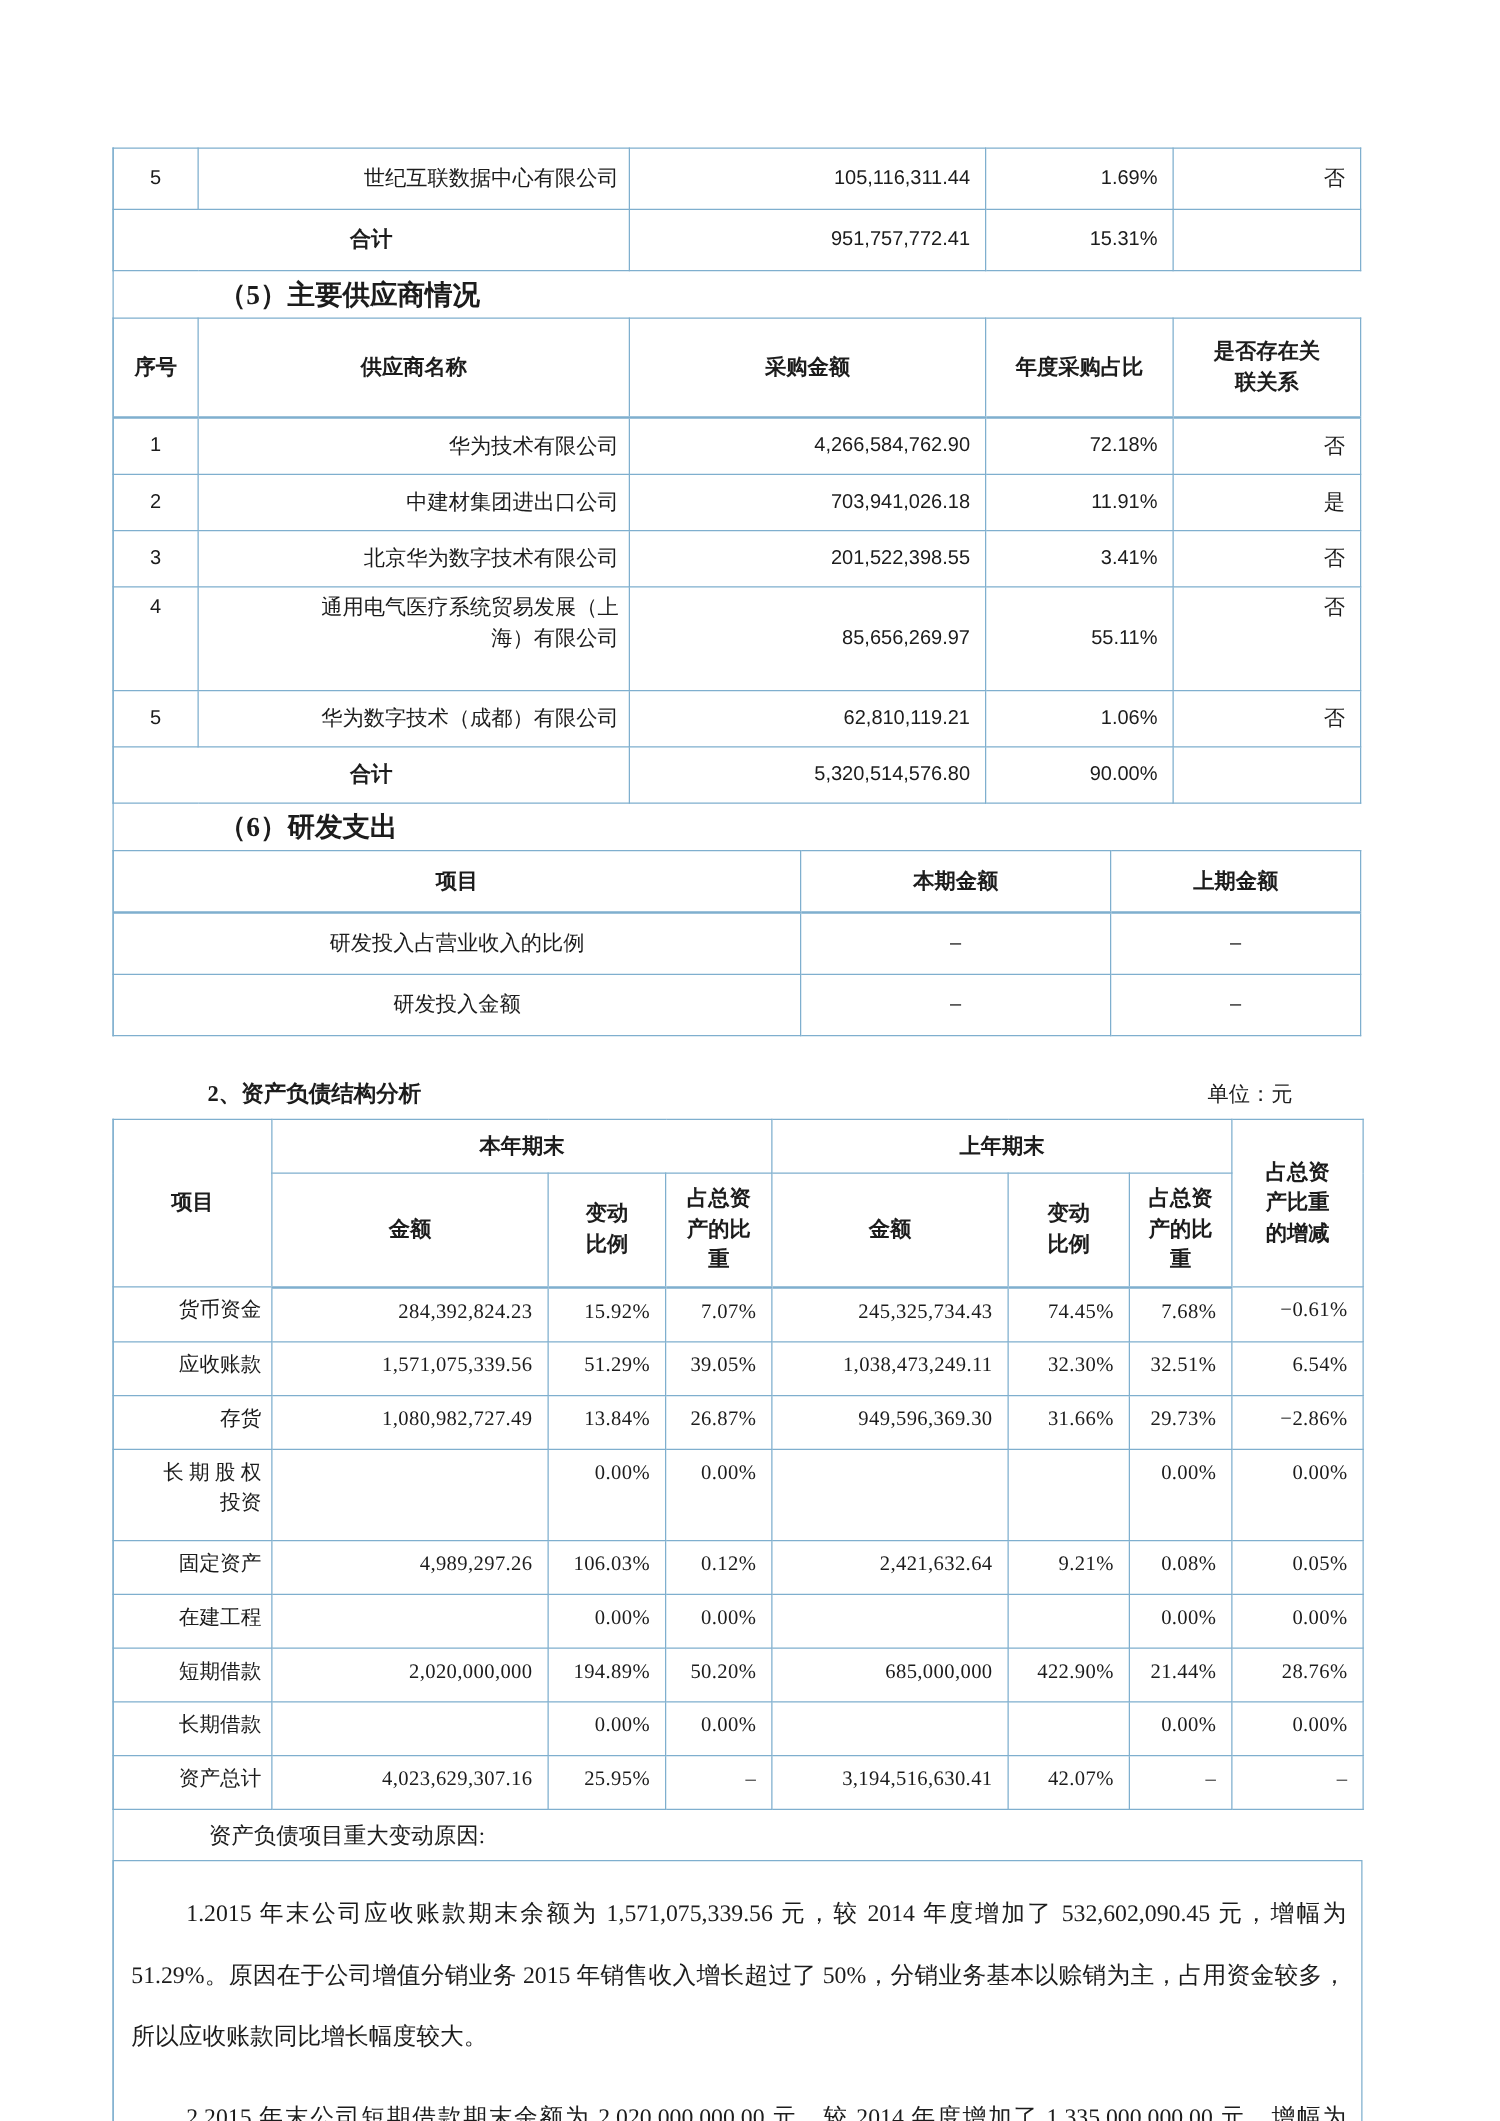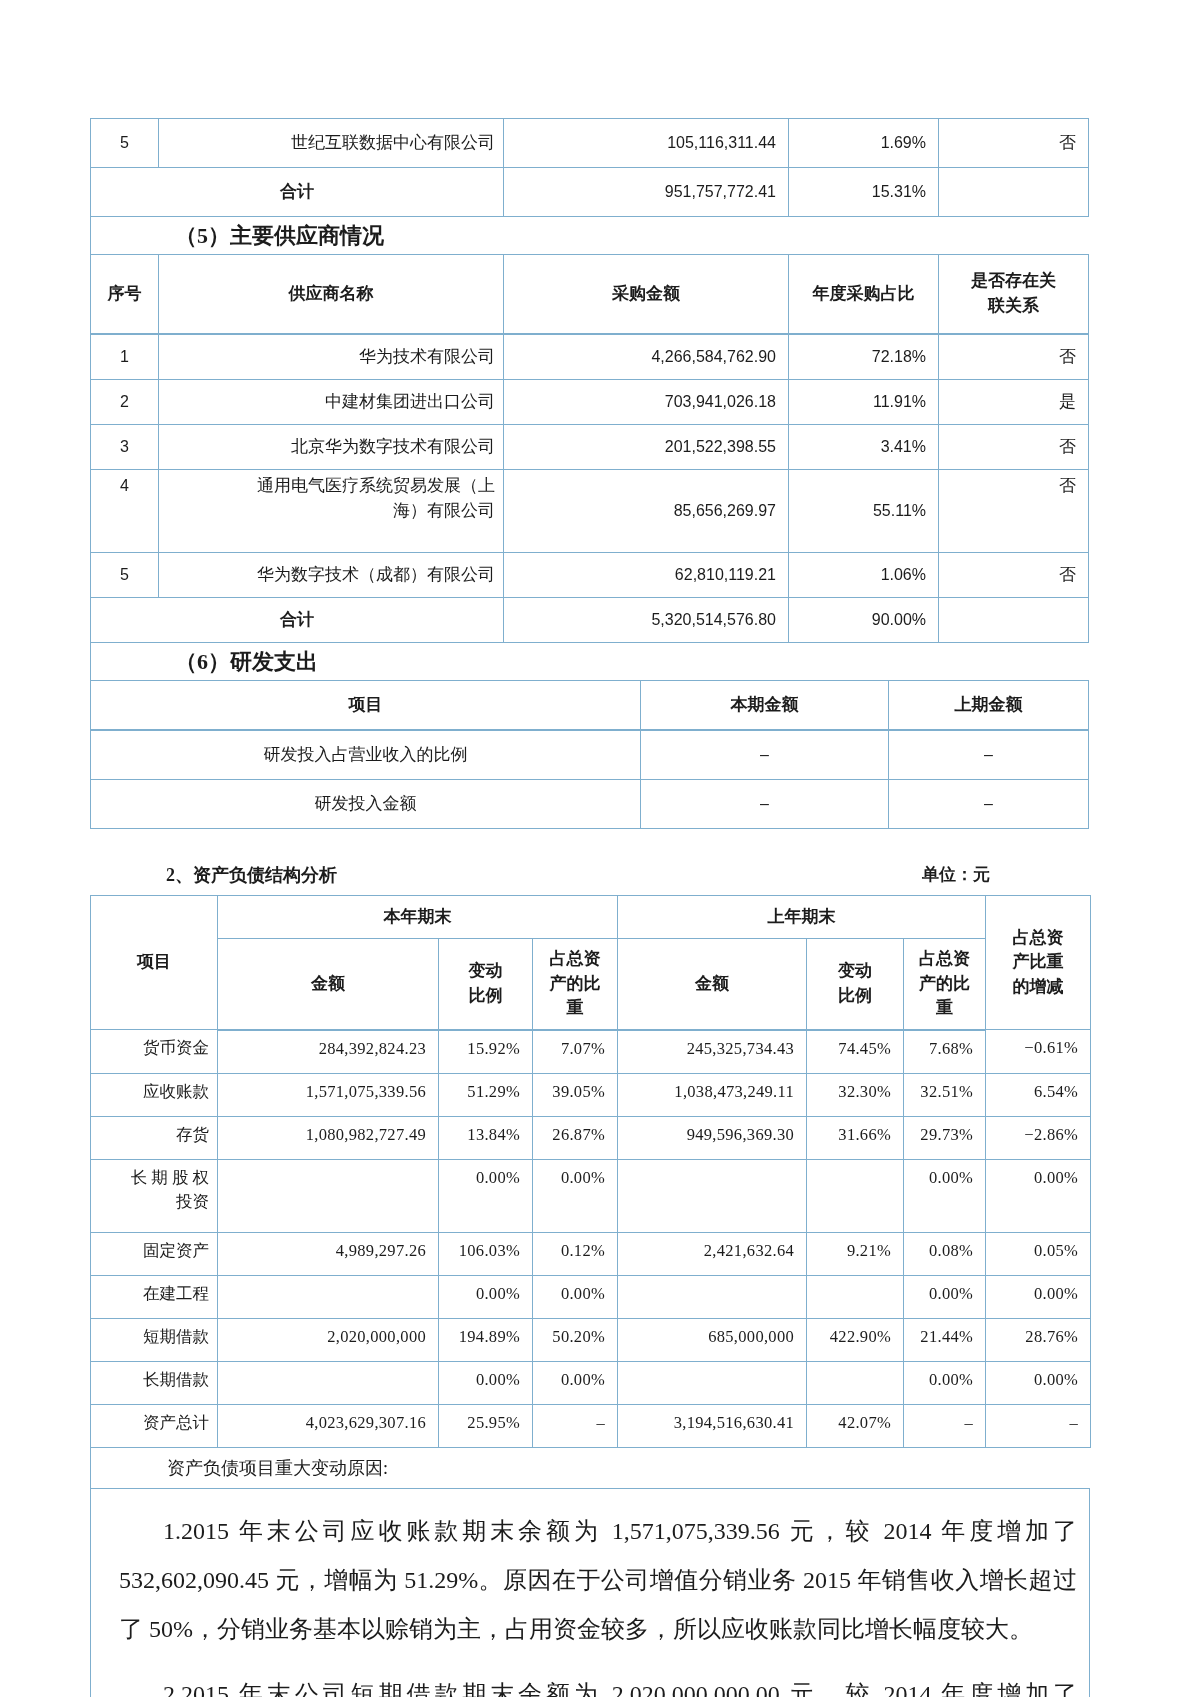--- a/index.html
+++ b/index.html
@@ -42,7 +42,7 @@
   .t-rd th{border-bottom:2px solid var(--border);}
 
   
-  .analysis-head{display:flex;align-items:flex-start;margin:34px 0 8px 0;}
+  .analysis-head{display:flex;align-items:center;margin:34px 0 8px 0;}
   .analysis-head .a-title{font-size:18px;font-weight:bold;margin-left:76px;}
   .analysis-head .a-unit{font-size:17px;font-weight:bold;margin-left:auto;margin-right:100px;}
 

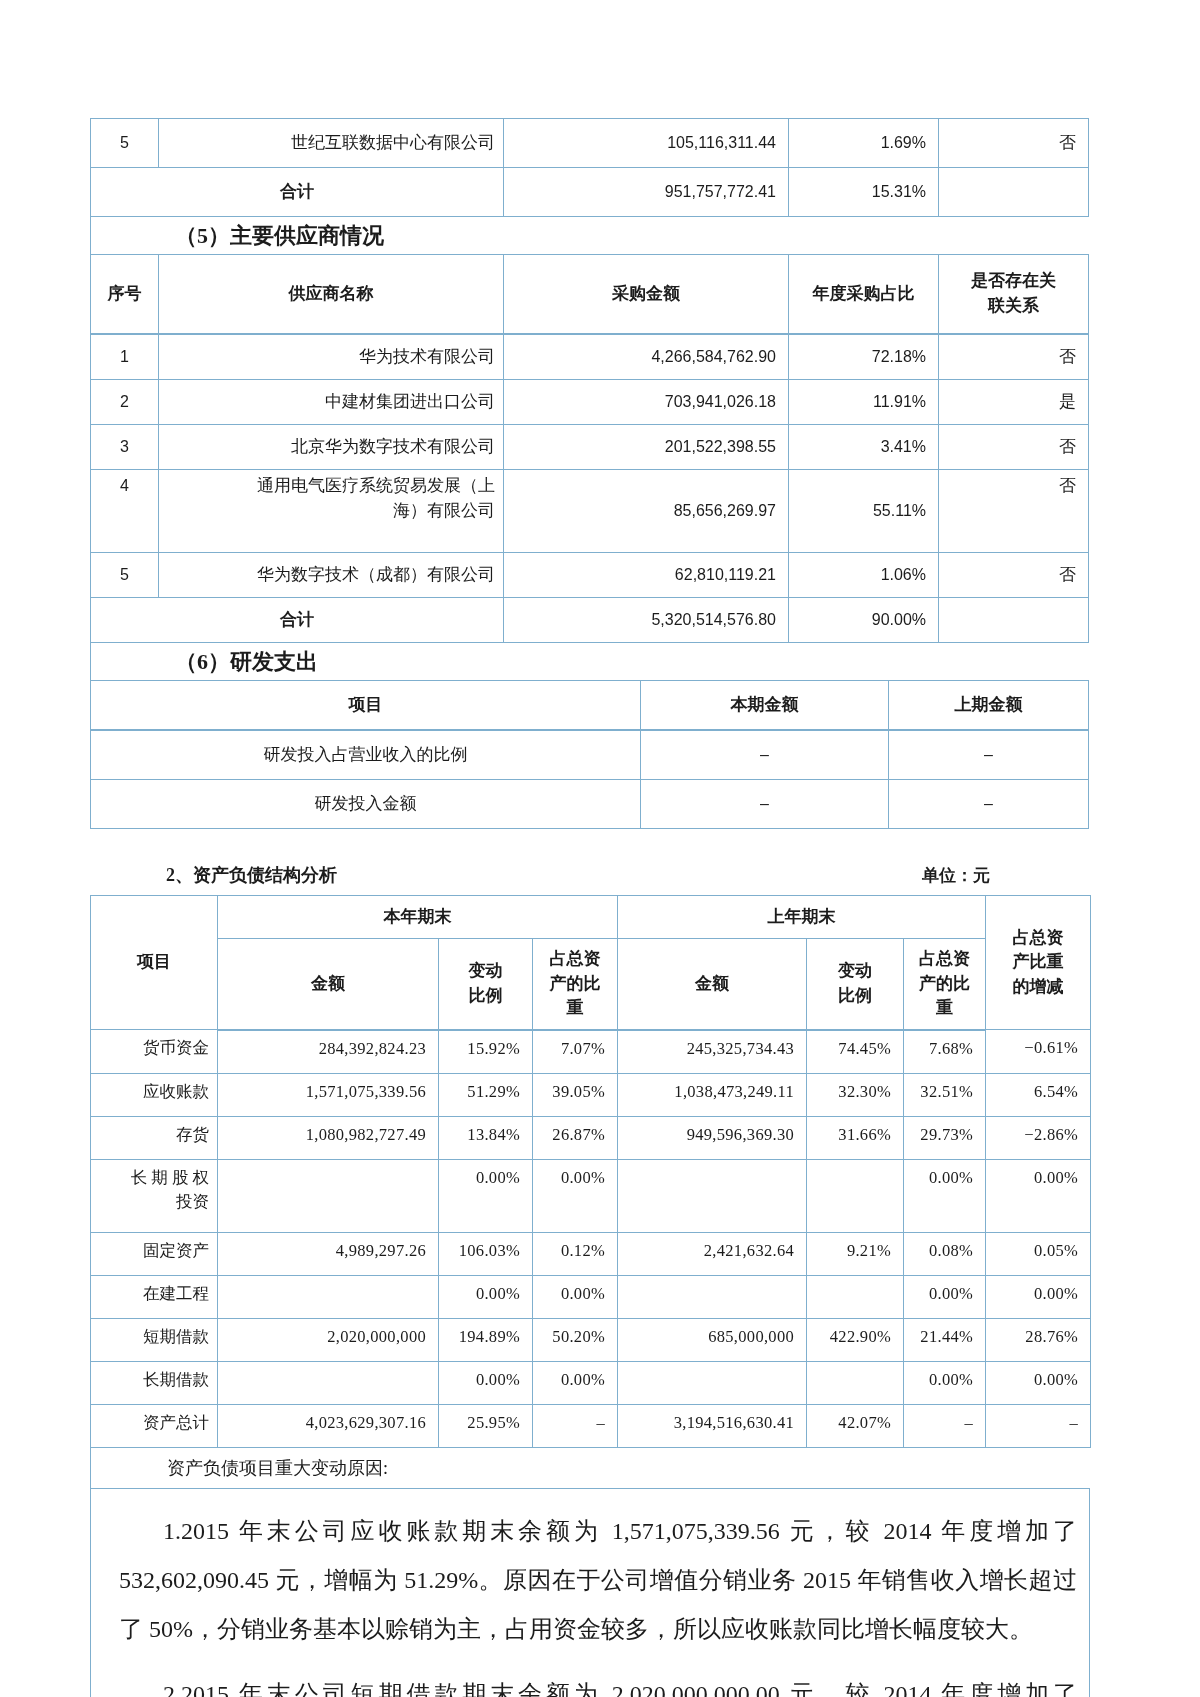--- a/index.html
+++ b/index.html
@@ -44,7 +44,7 @@
   
   .analysis-head{display:flex;align-items:center;margin:34px 0 8px 0;}
   .analysis-head .a-title{font-size:18px;font-weight:bold;margin-left:76px;}
-  .analysis-head .a-unit{font-size:17px;font-weight:bold;margin-left:auto;margin-right:100px;}
+  .analysis-head .a-unit{font-size:17px;font-weight:normal;margin-left:auto;margin-right:56px;}
 
   
   .t-balance{width:1000px;}

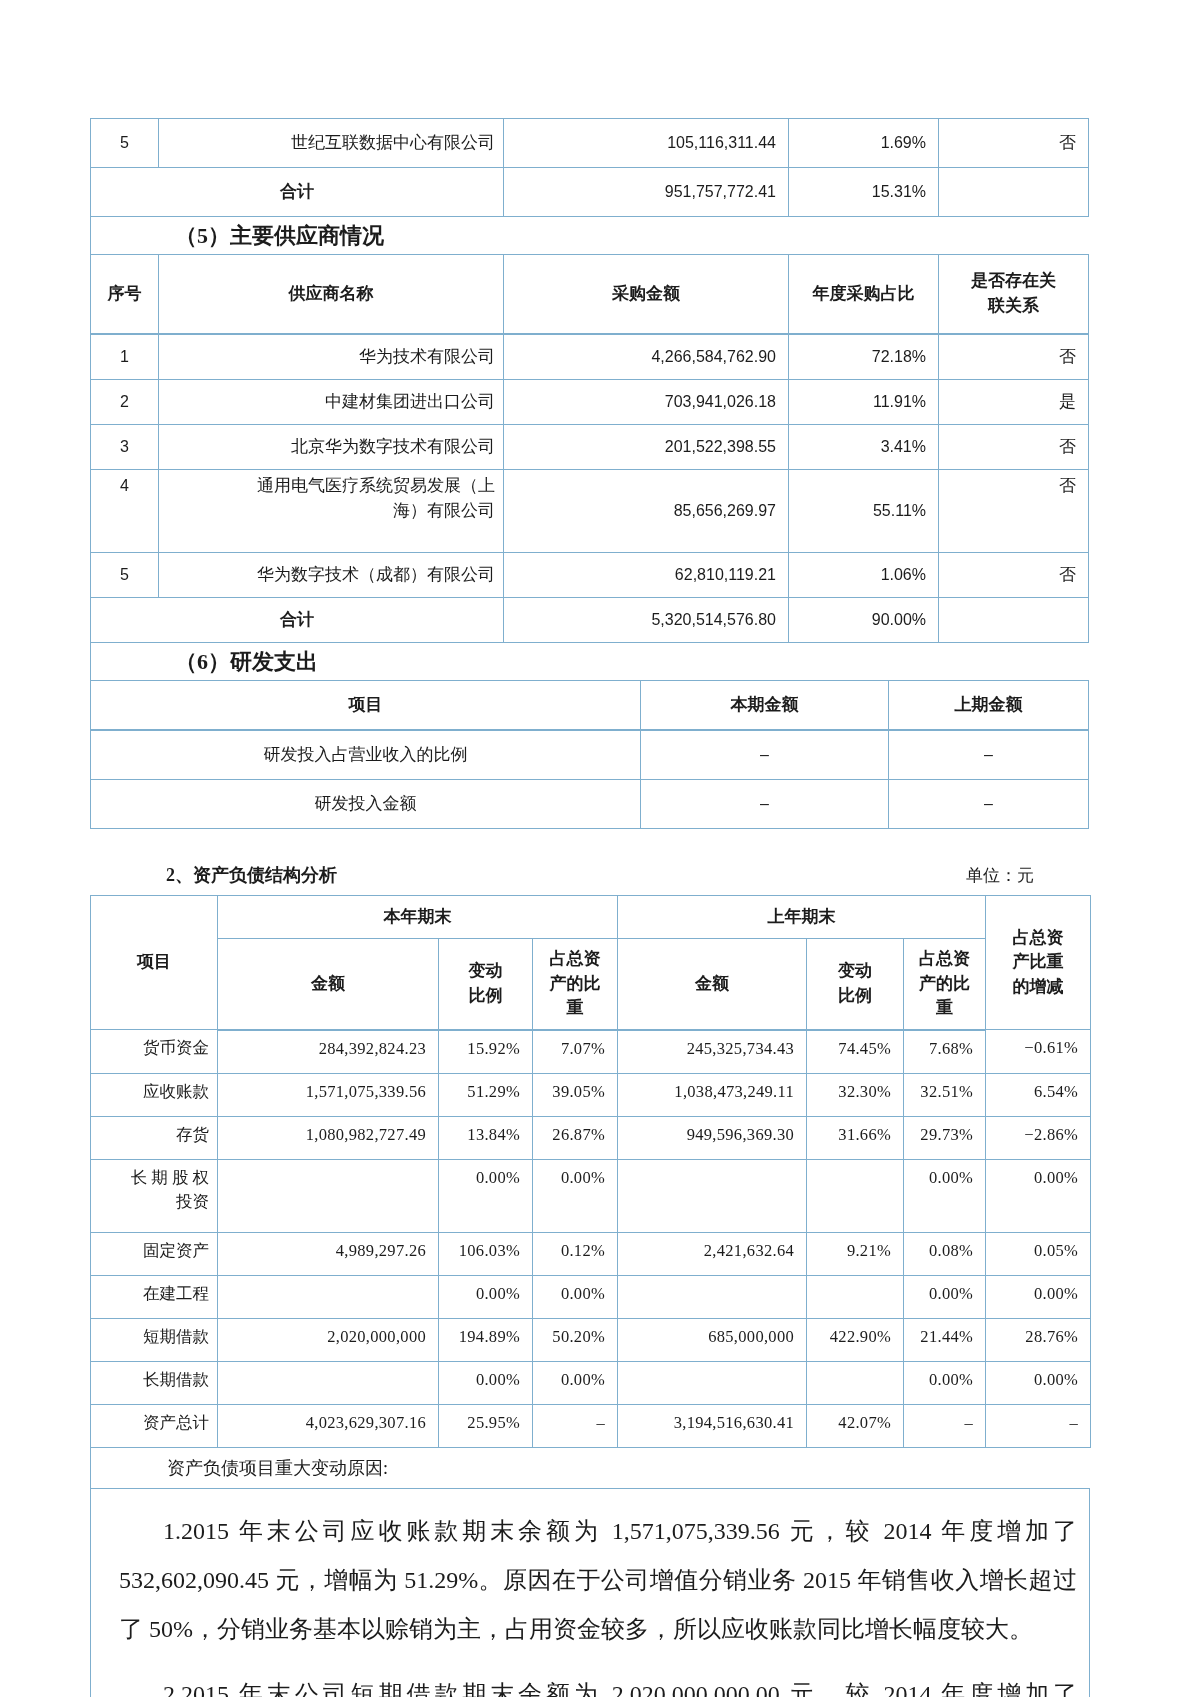--- a/index.html
+++ b/index.html
@@ -59,7 +59,7 @@
   
   .note-title{font-size:18px;margin:8px 0 8px 76px;line-height:24px;}
   .note-box{border:1px solid var(--border);margin-left:-1px;width:972px;padding:10px 12px 22px 14px;}
-  .note-box p{margin:8px 0 0 14px;font-size:24px;line-height:49px;text-align:justify;text-indent:44px;}
+  .note-box p{margin:8px 0 0 0;font-size:19px;line-height:49px;text-align:justify;text-indent:44px;}
   .note-box p + p{margin-top:16px;}
 </style>
 </head>

